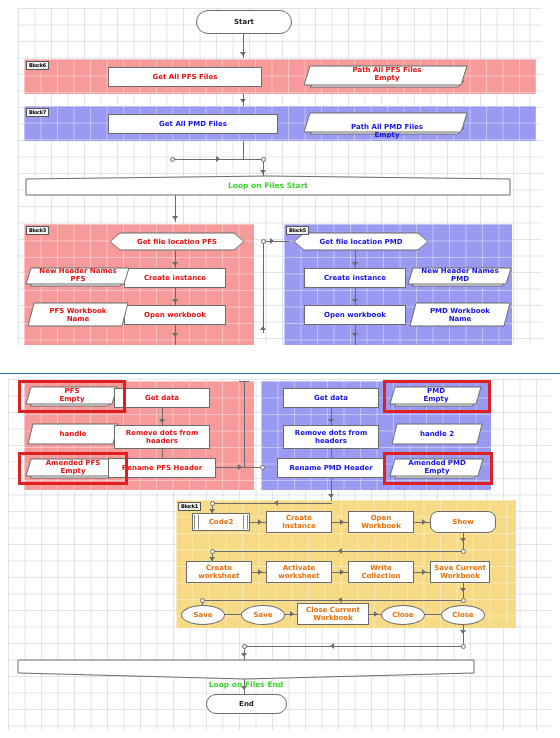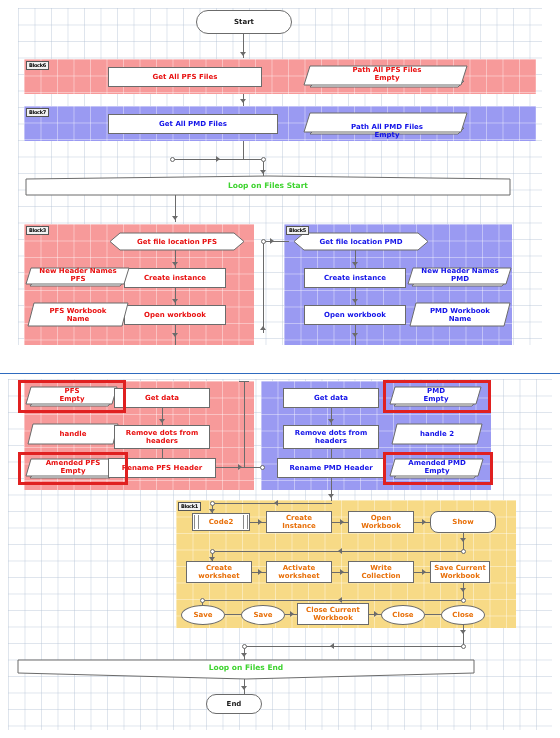--- a/index.html
+++ b/index.html
@@ -467,7 +467,7 @@
     <svg width="456" height="19" viewBox="0 0 456 19" preserveAspectRatio="none">
       <polygon points="0,0 456,0 456,13 228,19 0,13" fill="#fff" stroke="#6b6b6b" stroke-width="1"></polygon>
     </svg>
-    <span class="lbl t-green" style="align-items:flex-start;padding-top:3px;">Loop on Files End</span>
+    <span class="lbl t-green" style="align-items:flex-start;padding-top:20px;">Loop on Files End</span>
   </div>
 
   <div class="conn v" style="left:244px;top:679px;height:16px;"></div>

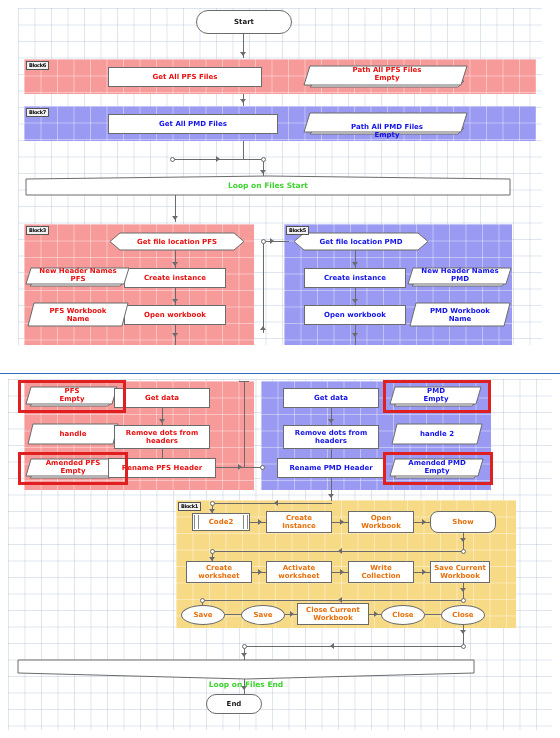--- a/index.html
+++ b/index.html
@@ -473,7 +473,7 @@
   <div class="conn v" style="left:244px;top:679px;height:16px;"></div>
   <div class="arrow down" style="left:241px;top:686px;"></div>
 
-  <div class="node stadium t-black" style="left:206px;top:694px;width:56px;height:20px;border-radius:10px;">End</div>
+  <div class="node stadium t-black" style="left:206px;top:694px;width:81px;height:20px;border-radius:10px;">End</div>
 
 </div>
 

